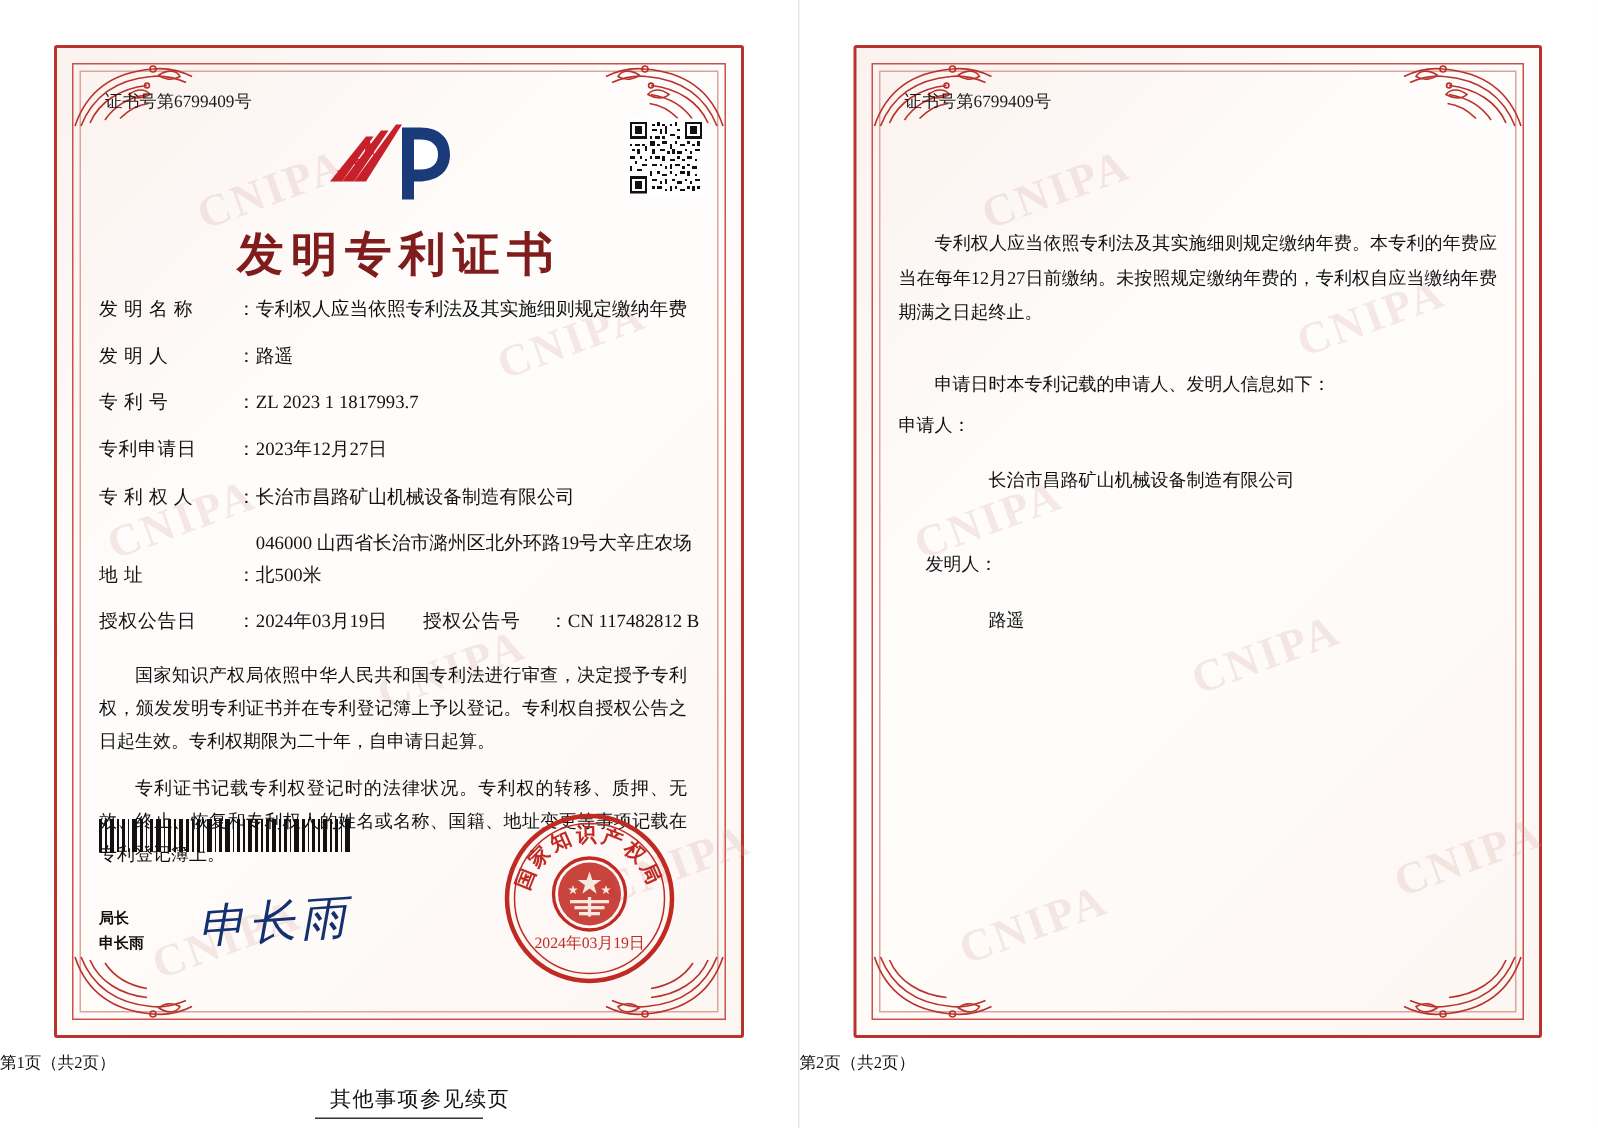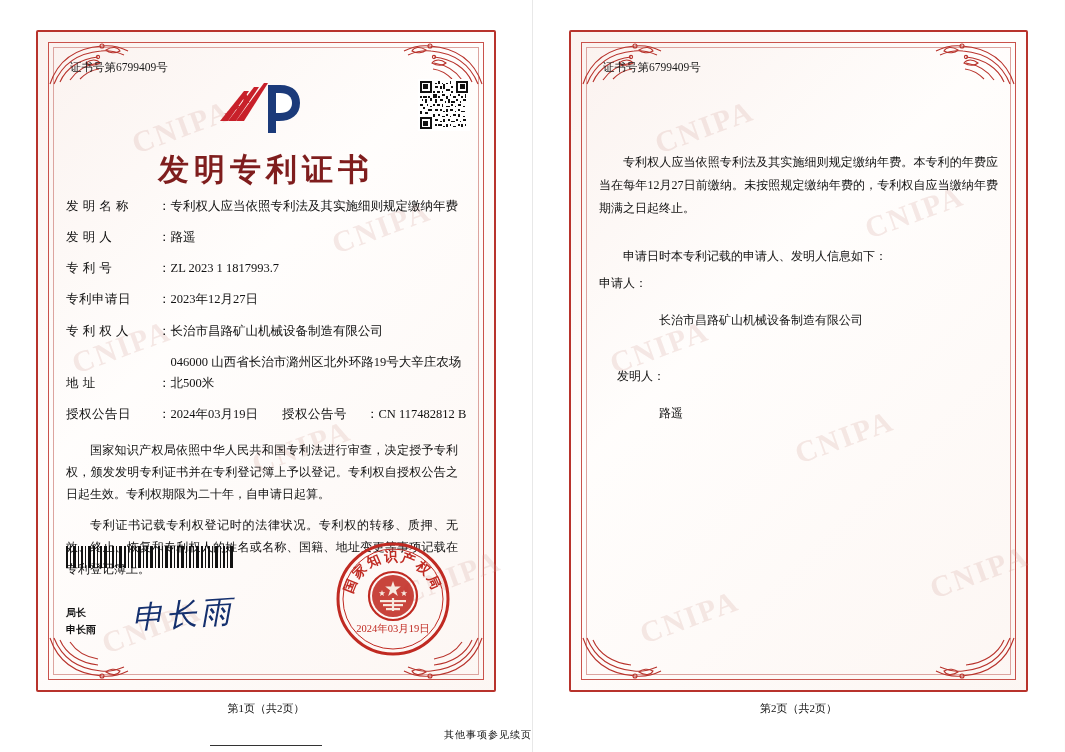--- a/index.html
+++ b/index.html
@@ -205,7 +205,6 @@
     position: absolute;
     left: 0; right: 0;
     bottom: 36px;
-    text-align: center;
     font-size: 11px;
     font-family: "Liberation Serif", "DejaVu Serif", serif;
     color: #111;

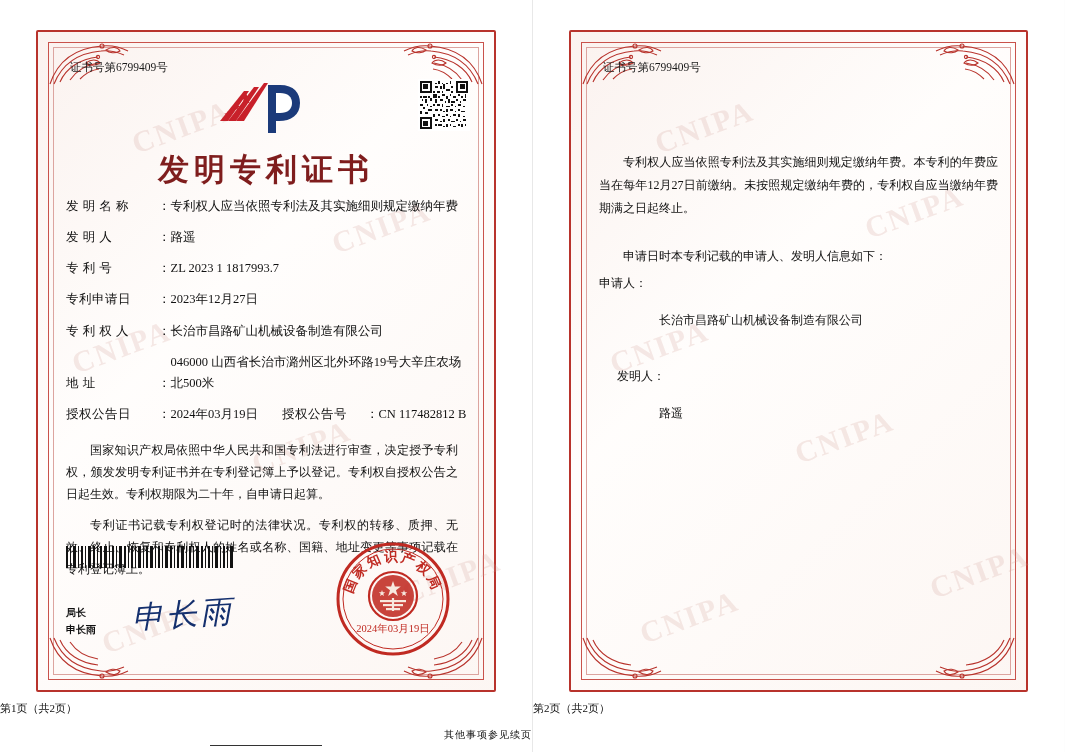--- a/index.html
+++ b/index.html
@@ -213,8 +213,8 @@
     position: absolute;
     left: 0; right: 0;
     bottom: 10px;
-    text-align: right;
-    font-size: 10px;
+    text-align: center;
+    font-size: 14px;
     font-family: "Liberation Serif", "DejaVu Serif", serif;
     color: #111;
     letter-spacing: 1px;

